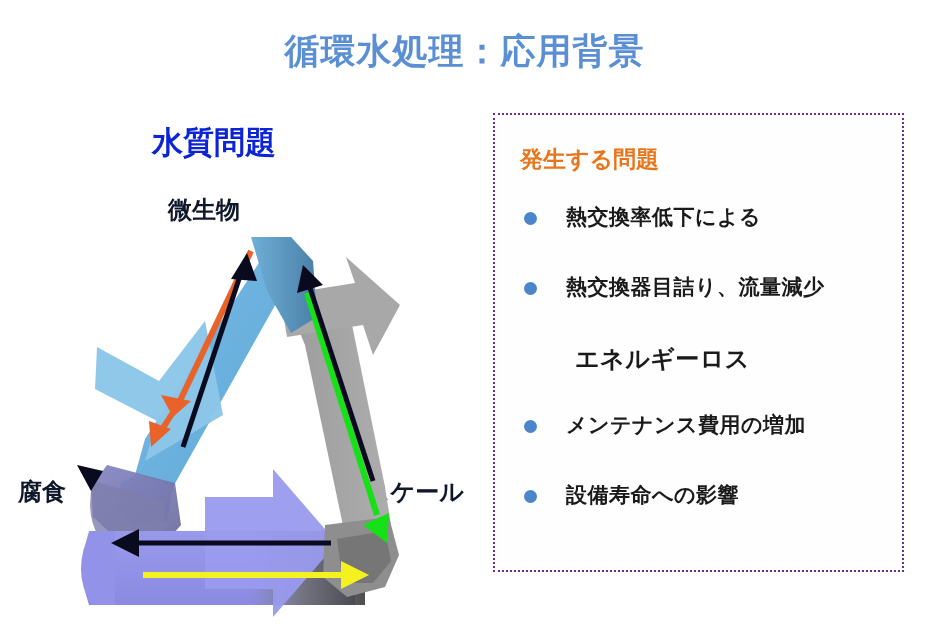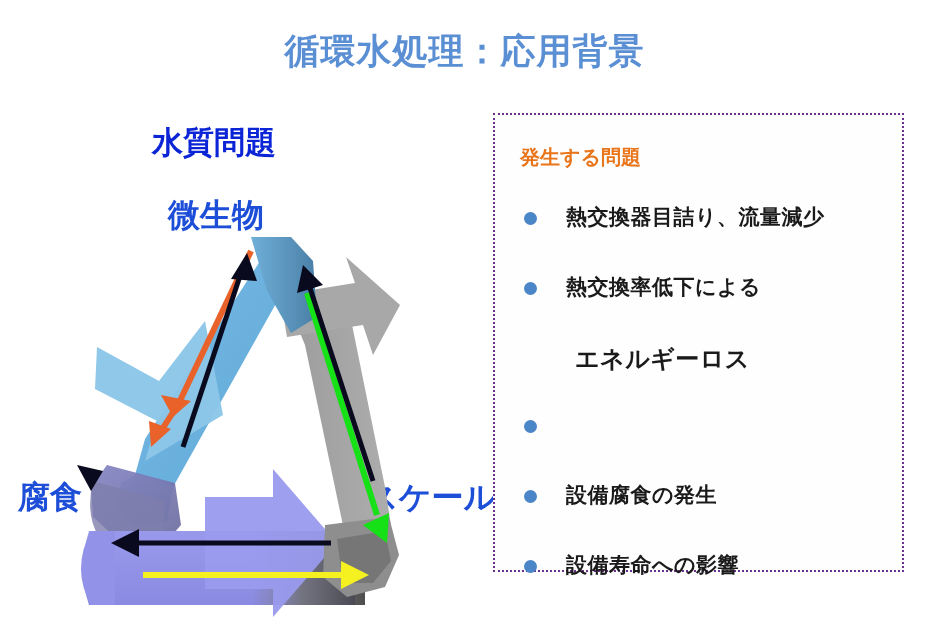--- a/index.html
+++ b/index.html
@@ -86,7 +86,7 @@
     position: absolute;
     left: 25px;
     top: 29px;
-    font-size: 20px;
+    font-size: 23px;
     font-weight: bold;
     color: #E8751A;
     white-space: nowrap;

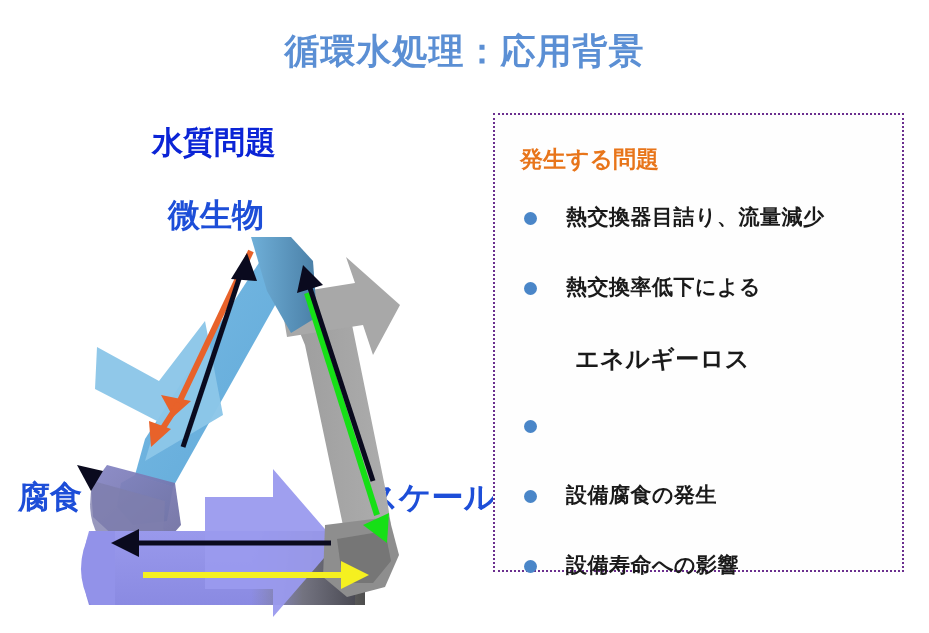--- a/index.html
+++ b/index.html
@@ -52,9 +52,9 @@
 
   .node-label {
     position: absolute;
-    font-size: 32px;
-    font-weight: bold;
-    color: #1d4ed8;
+    font-size: 24px;
+    font-weight: bold;
+    color: #0f172a;
     white-space: nowrap;
   }
   #label-microbe { left: 168px; top: 94px; }

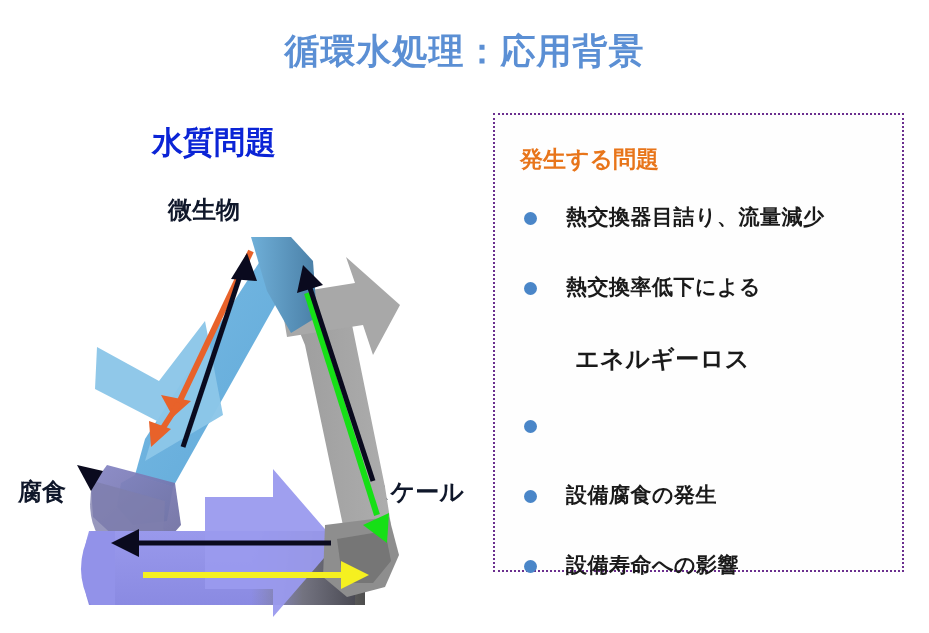--- a/index.html
+++ b/index.html
@@ -259,11 +259,11 @@
   <div id="problems-list">
     <div class="problem-row">
       <span class="bullet-dot"></span>
+      <span class="problem-text">熱交換率低下による</span>
+    </div>
+    <div class="problem-row">
+      <span class="bullet-dot"></span>
       <span class="problem-text">熱交換器目詰り、流量減少</span>
-    </div>
-    <div class="problem-row">
-      <span class="bullet-dot"></span>
-      <span class="problem-text">熱交換率低下による</span>
     </div>
     <div class="problem-row sub">
       <span class="problem-text">エネルギーロス</span>

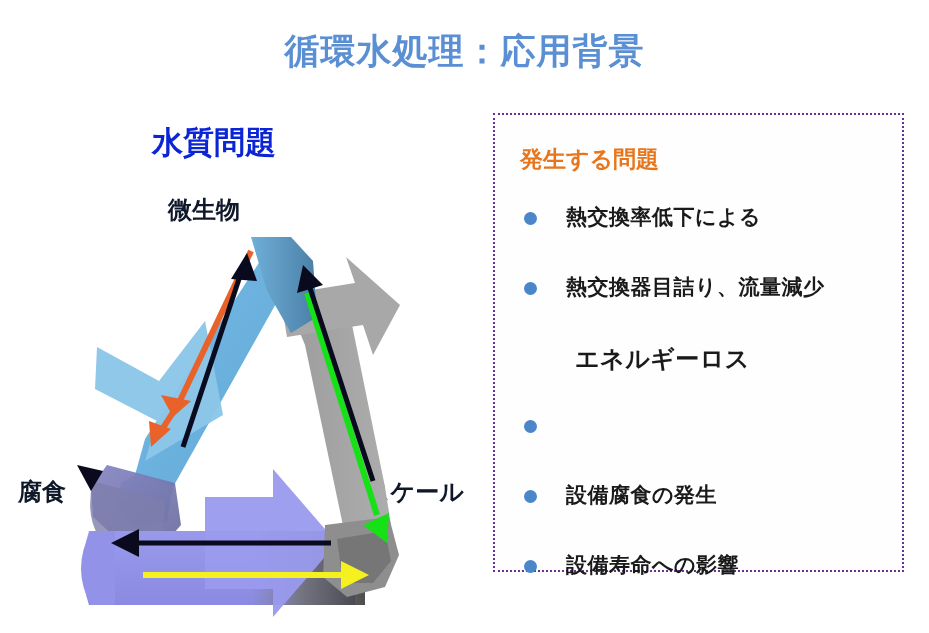--- a/index.html
+++ b/index.html
@@ -270,6 +270,7 @@
     </div>
     <div class="problem-row">
       <span class="bullet-dot"></span>
+      <span class="problem-text">メンテナンス費用の増加</span>
     </div>
     <div class="problem-row">
       <span class="bullet-dot"></span>

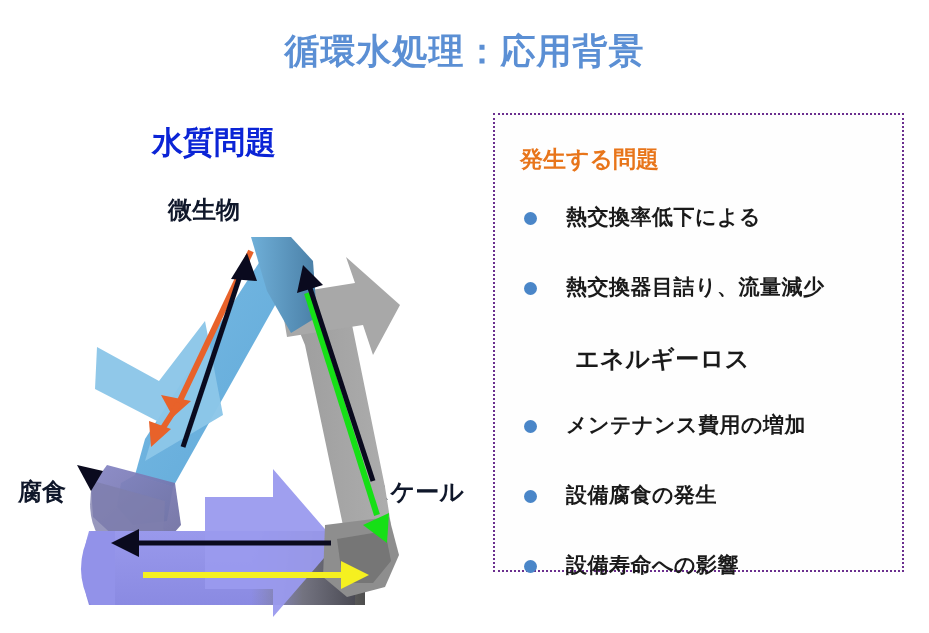--- a/index.html
+++ b/index.html
@@ -274,10 +274,6 @@
     </div>
     <div class="problem-row">
       <span class="bullet-dot"></span>
-      <span class="problem-text">設備腐食の発生</span>
-    </div>
-    <div class="problem-row">
-      <span class="bullet-dot"></span>
       <span class="problem-text">設備寿命への影響</span>
     </div>
   </div>

